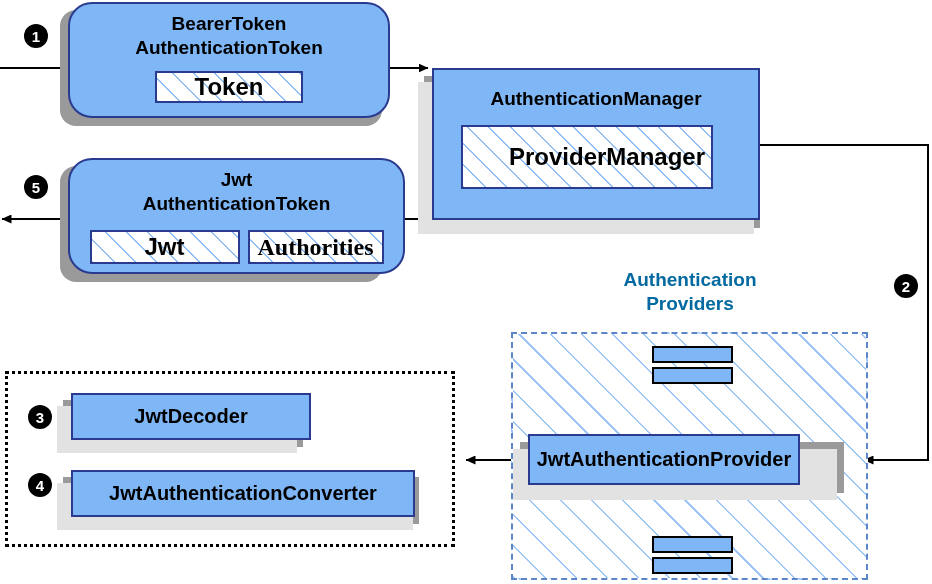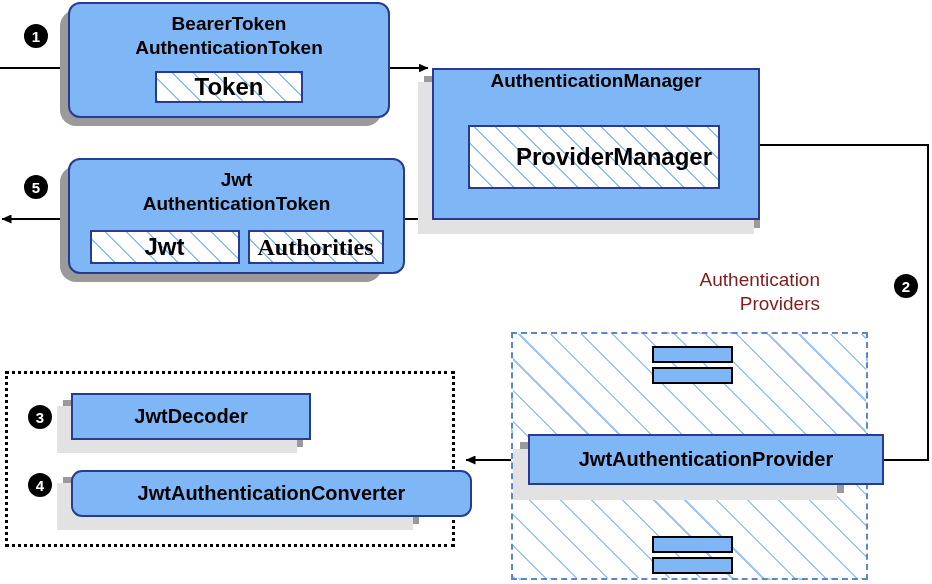--- a/index.html
+++ b/index.html
@@ -37,7 +37,7 @@
     font-weight: bold;
     z-index: 5;
   }
-  .node.rounded { border-radius: 12px; }
+  .node.rounded { border-radius: 24px; }
 
   
   .shadow {

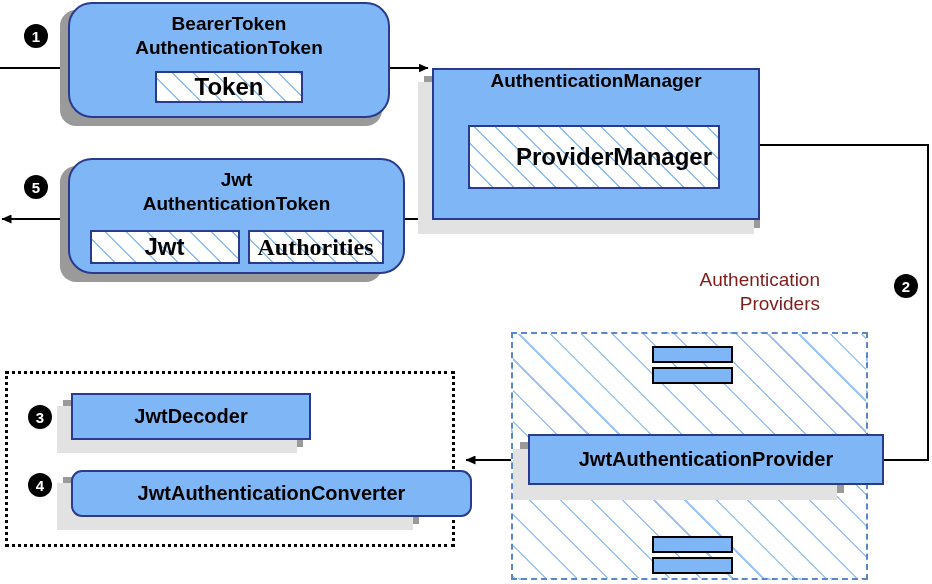--- a/index.html
+++ b/index.html
@@ -88,7 +88,7 @@
   .manager-title {
     font-size: 19px;
     font-weight: bold;
-    margin-top: 0;
+    margin-top: 18px;
   }
 
   

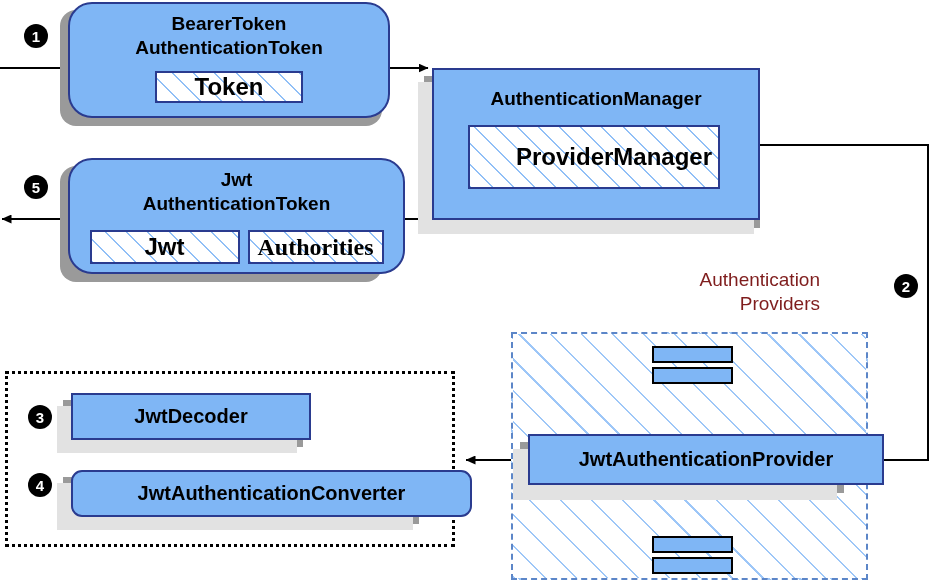--- a/index.html
+++ b/index.html
@@ -232,7 +232,7 @@
   <div class="shadow light" style="left:418px; top:82px; width:336px; height:152px;"></div>
   <div class="node" style="left:432px; top:68px; width:328px; height:152px;">
     <div class="manager-title">AuthenticationManager</div>
-    <div class="slot" style="position:absolute; left:34px; top:55px; width:252px; height:64px;padding-left:40px;">ProviderManager</div>
+    <div class="slot" style="position:absolute; left:27px; top:55px; width:252px; height:64px;padding-left:40px;">ProviderManager</div>
   </div>
 
   <div class="shadow dark rounded" style="left:60px; top:10px; width:322px; height:116px;"></div>

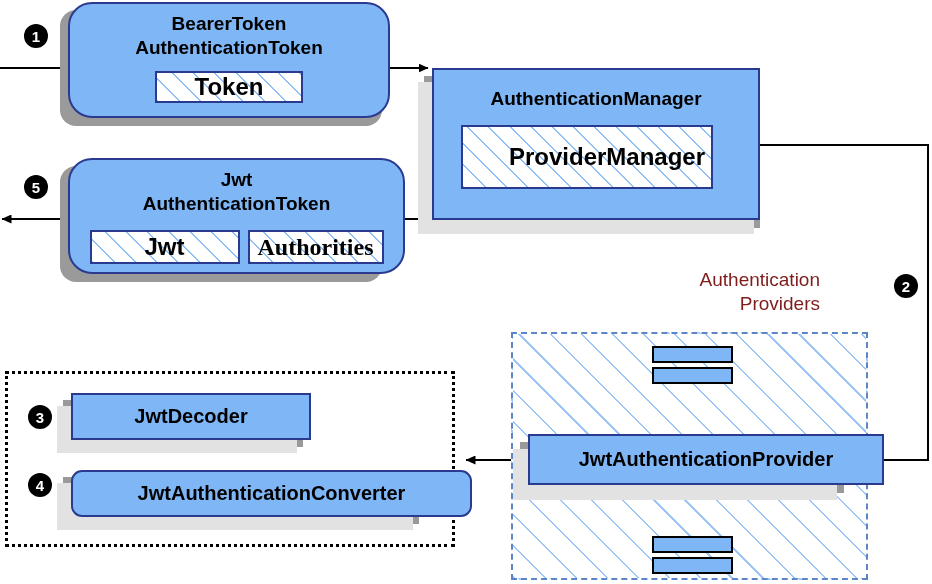--- a/index.html
+++ b/index.html
@@ -114,11 +114,11 @@
   }
   .section-title {
     position: absolute;
-    text-align: right;
+    text-align: center;
     font-size: 19px;
-    font-weight: normal;
+    font-weight: bold;
     line-height: 24px;
-    color: #7f1d1d;
+    color: #0369a1;
     white-space: pre-line;
     z-index: 6;
   }

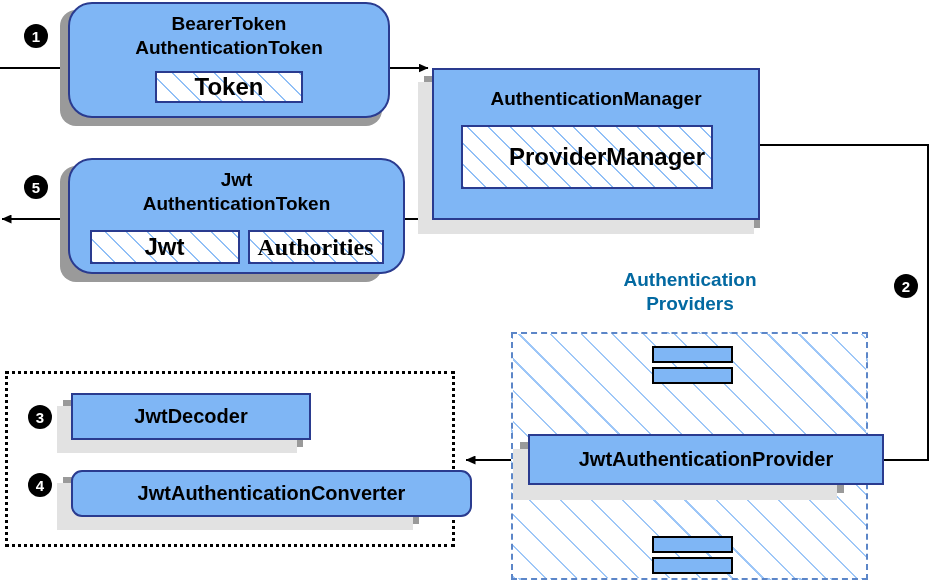--- a/index.html
+++ b/index.html
@@ -210,7 +210,7 @@
 
   <div class="shadow dark" style="left:520px; top:442px; width:324px; height:51px;"></div>
   <div class="shadow light" style="left:513px; top:449px; width:324px; height:51px;"></div>
-  <div class="node" style="left:528px; top:434px; width:356px; height:51px;">
+  <div class="node" style="left:528px; top:434px; width:272px; height:51px;">
     <span class="flat-label">JwtAuthenticationProvider</span>
   </div>
 

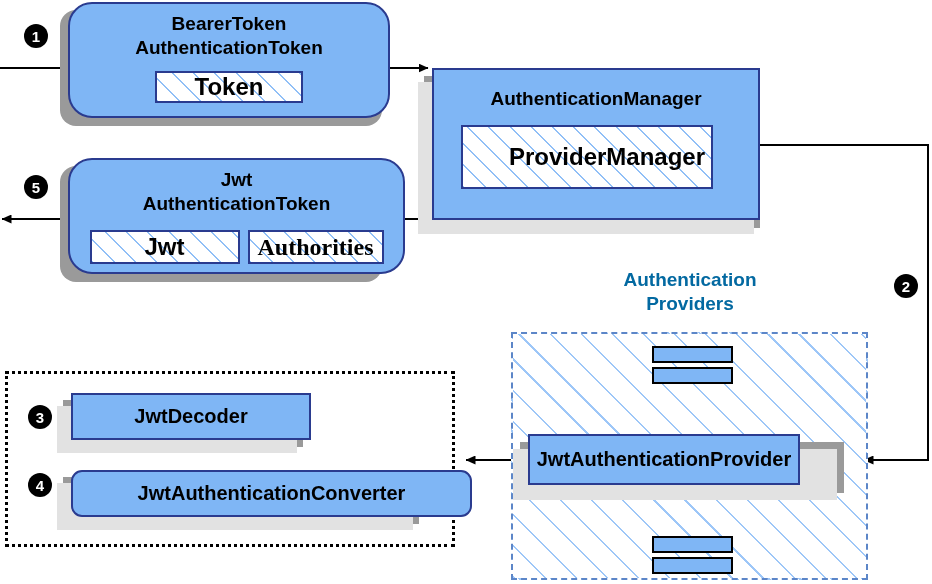--- a/index.html
+++ b/index.html
@@ -224,7 +224,7 @@
 
   <div class="shadow dark" style="left:63px; top:477px; width:356px; height:47px;"></div>
   <div class="shadow light" style="left:57px; top:483px; width:356px; height:47px;"></div>
-  <div class="node" style="left:71px; top:470px; width:401px; height:47px;border-radius:11px;">
+  <div class="node" style="left:71px; top:470px; width:344px; height:47px;">
     <span class="flat-label">JwtAuthenticationConverter</span>
   </div>
 

